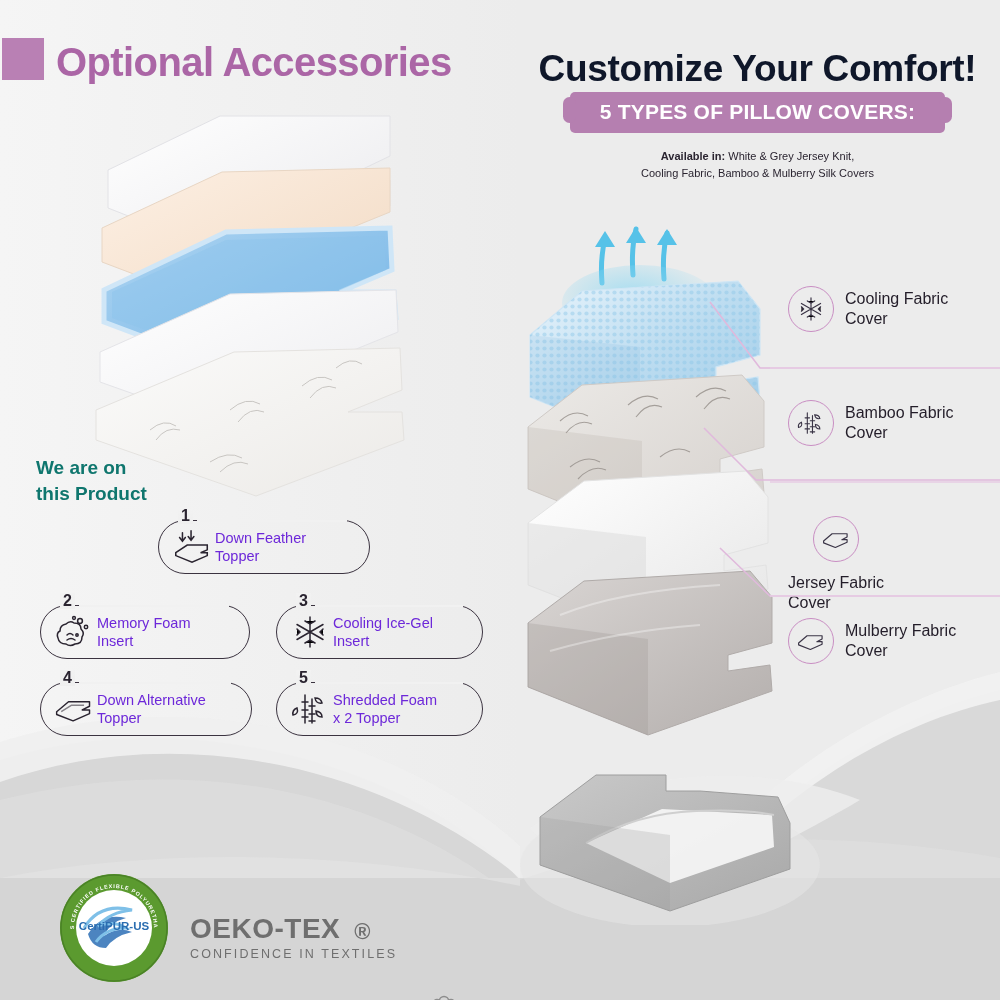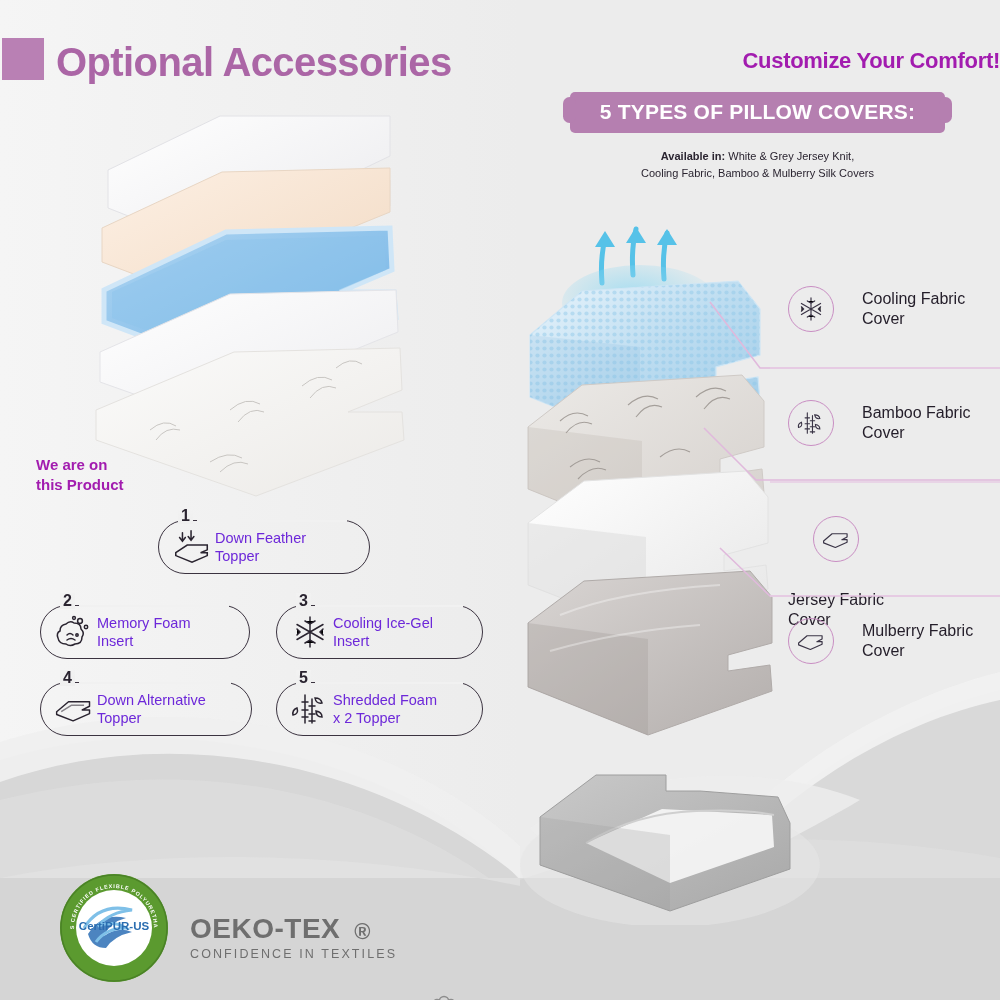--- a/index.html
+++ b/index.html
@@ -49,8 +49,8 @@
 
   
   .right-panel { position:absolute; left:515px; top:0; width:485px; height:1000px; }
-  .title-right { position:absolute; left:0; width:485px; top:48px; text-align:right;
-    font-size:22px; font-weight:bold; color:#a21caf; letter-spacing:-0.3px; }
+  .title-right { position:absolute; left:0; width:485px; top:48px; text-align:center;
+    font-size:37px; font-weight:bold; color:#0f172a; letter-spacing:-0.3px; }
   .ribbon-wrap { position:absolute; top:92px; left:0; width:485px;
     display:flex; justify-content:center; }
   .ribbon { position:relative; background:#b57fb0; color:#fff;

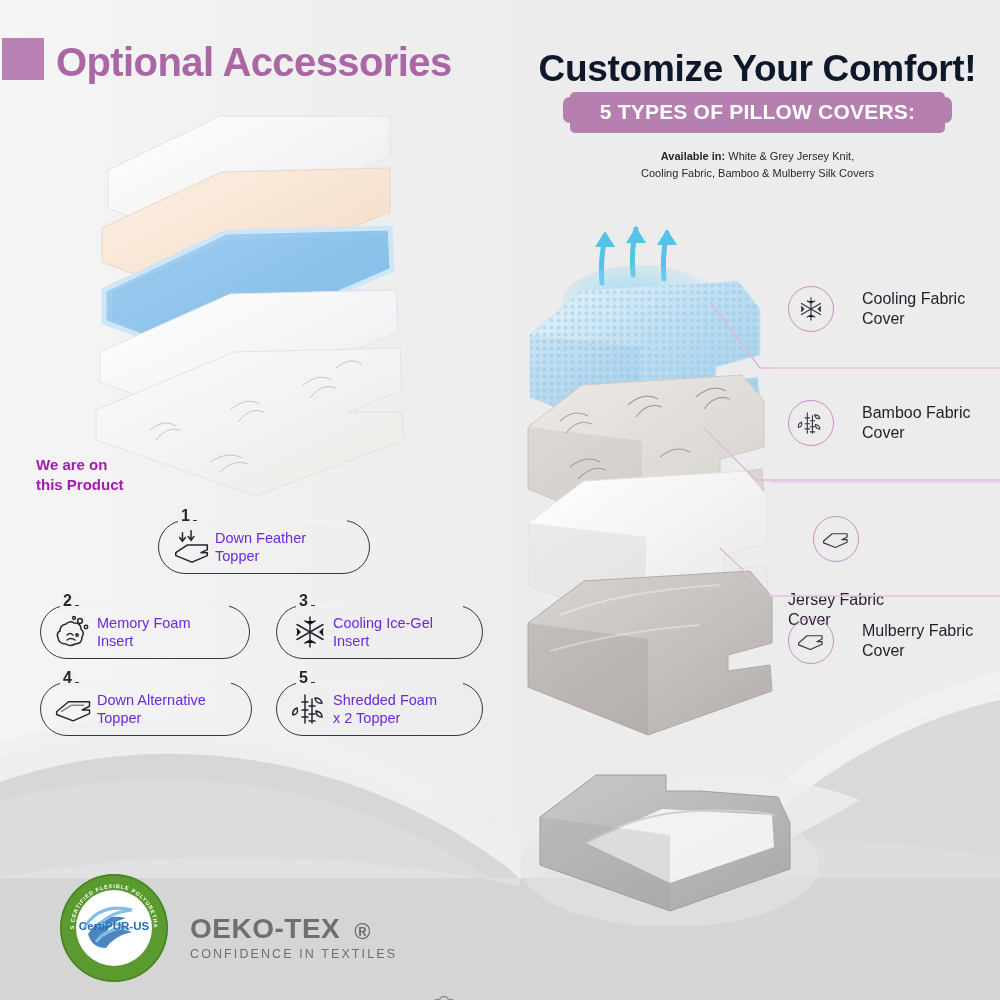--- a/index.html
+++ b/index.html
@@ -66,7 +66,7 @@
   .avail b { font-weight:bold; }
 
   
-  .legend-item { position:absolute; display:flex; align-items:center; gap:28px; }
+  .legend-item { position:absolute; display:flex; align-items:center; gap:11px; }
   .legend-circle { width:46px; height:46px; border-radius:50%;
     border:1.5px solid #c98ec3; display:flex; align-items:center; justify-content:center;
     flex:0 0 46px; }

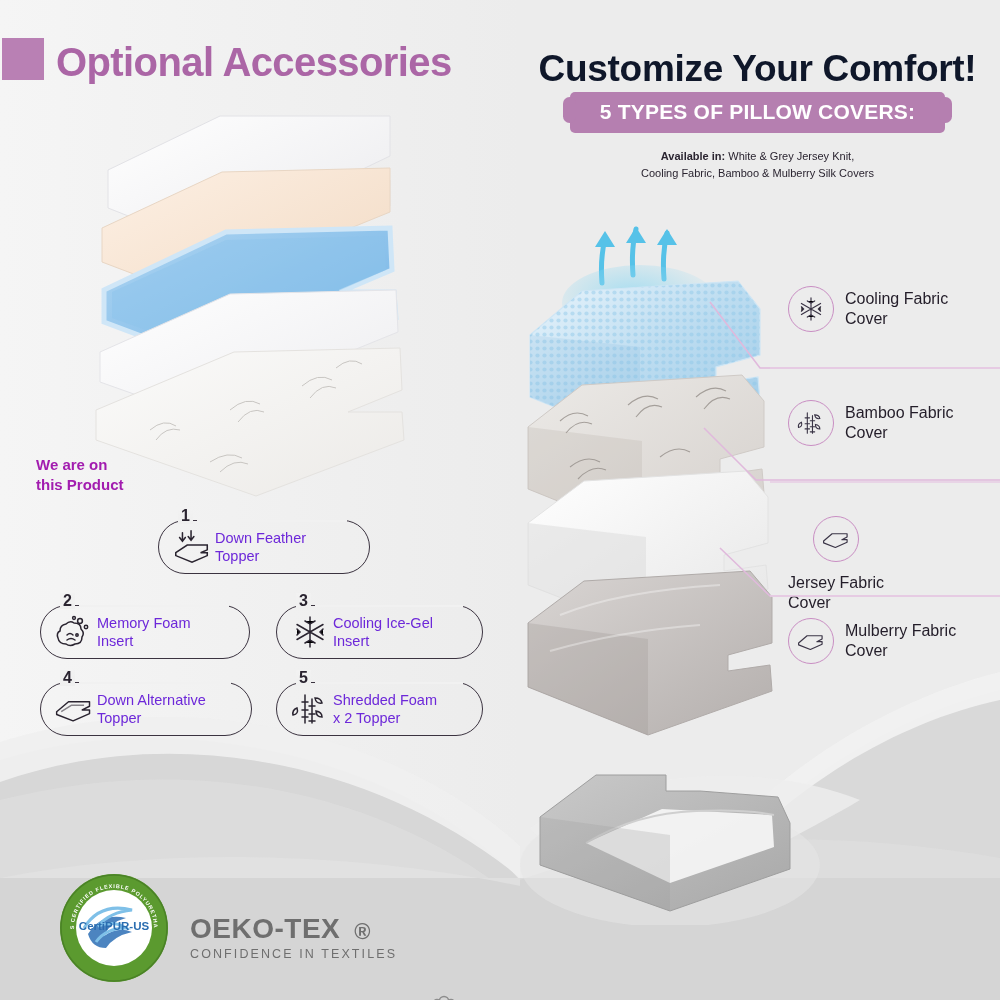--- a/index.html
+++ b/index.html
@@ -26,7 +26,7 @@
     font-size:40px; font-weight:bold; letter-spacing:-0.6px;
     color:#ab66a6; }
   .weareon { position:absolute; left:36px; top:455px;
-    font-size:15px; font-weight:bold; line-height:1.35; color:#a21caf; }
+    font-size:19px; font-weight:bold; line-height:1.35; color:#0f766e; }
 
   
   .badge {

